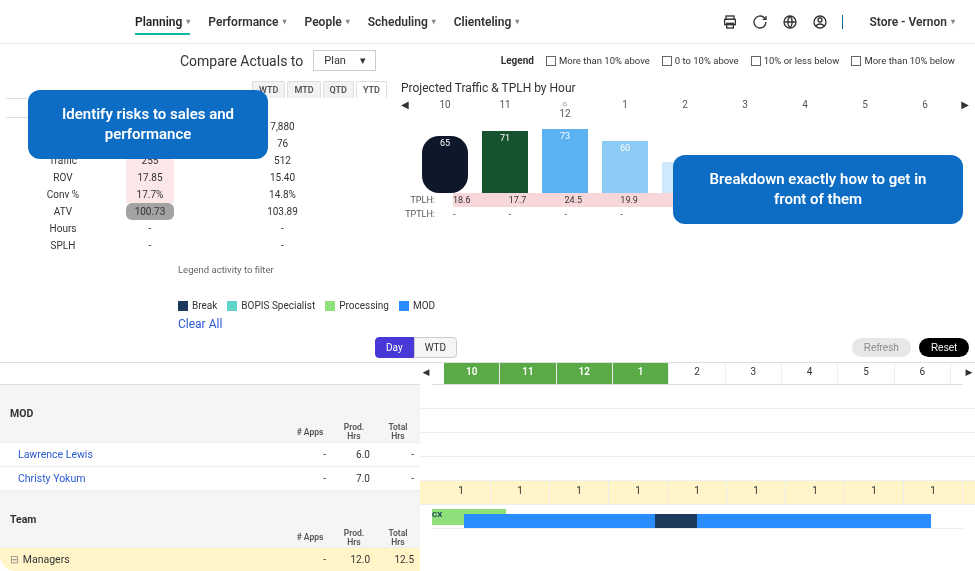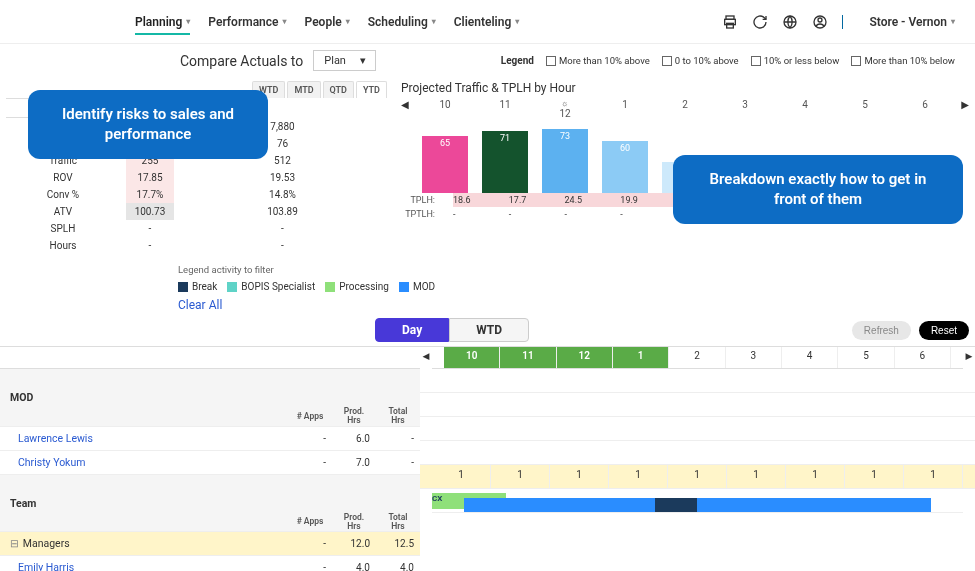--- a/index.html
+++ b/index.html
@@ -256,7 +256,7 @@
         </div>
       <div class="chart-bars" id="chart-bars">
           <div class="bar-slot">
-            <div class="bar" style="height: 81.25%; background: #ec4899;">
+            <div class="bar" style="height: 81.25%; background: #0f172a; border-radius: 17px;">
               <span style="color:#fff">65</span>
             </div>
           </div>

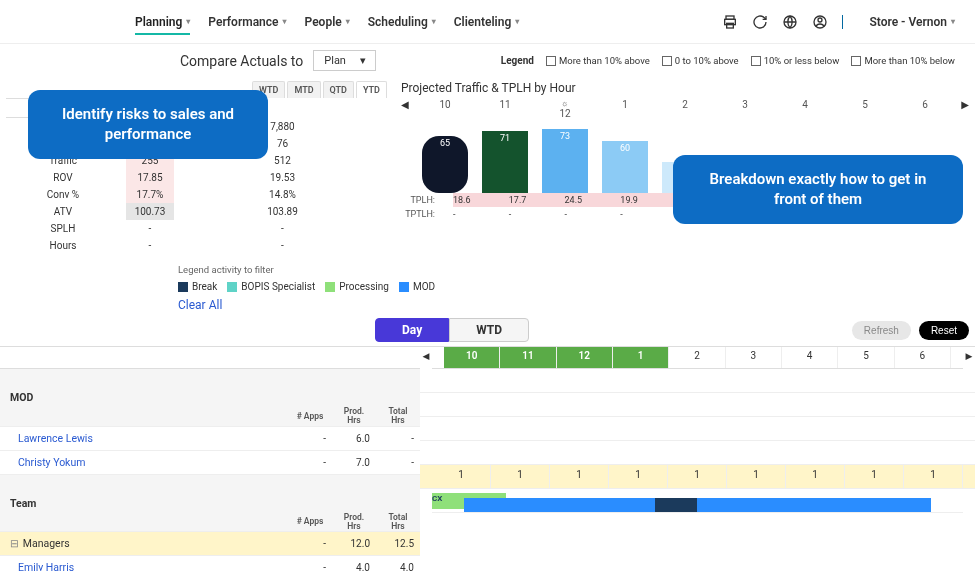--- a/index.html
+++ b/index.html
@@ -212,7 +212,7 @@
           <tr>
             <td class="rowh">ROV</td>
   <td class="cell-lpink" style="width:48px">17.85</td>
-  <td>19.53</td>
+  <td>15.40</td>
           </tr>
           <tr>
             <td class="rowh">Conv %</td>

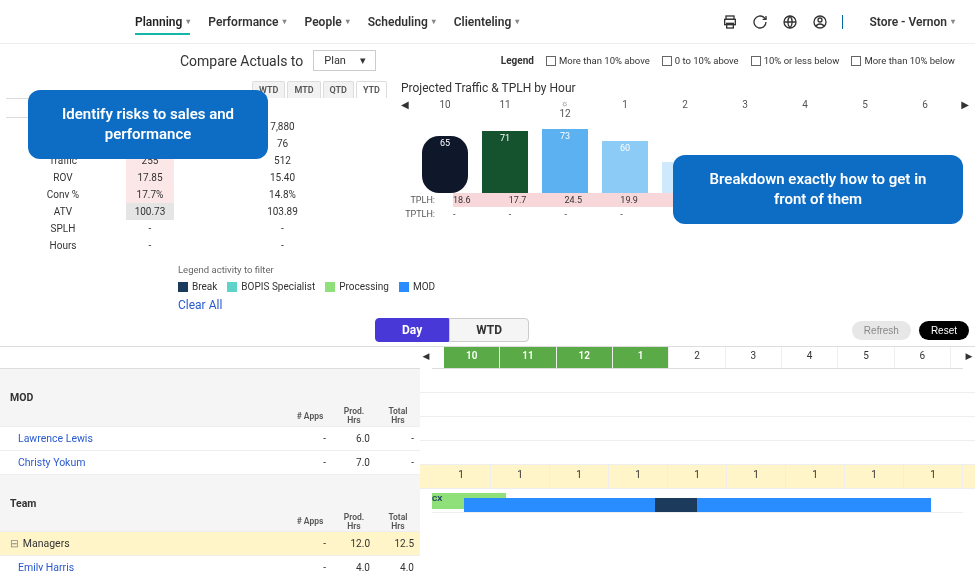--- a/index.html
+++ b/index.html
@@ -36,7 +36,7 @@
 .metrics-table td.rowh { text-align: center; padding-left: 0; }
 .cell-pink { background: #f9d2d2; }
 .cell-lpink { background: #fbe7e7; }
-.cell-yel { background: #e5e5e5; }
+.cell-yel { background: #a3a3a3; border-radius: 6px; }
 
 .chart-title { font-size: 12px; margin-bottom: 4px; color: #333; }
 .chart-wrap { position: relative; height: 140px; }

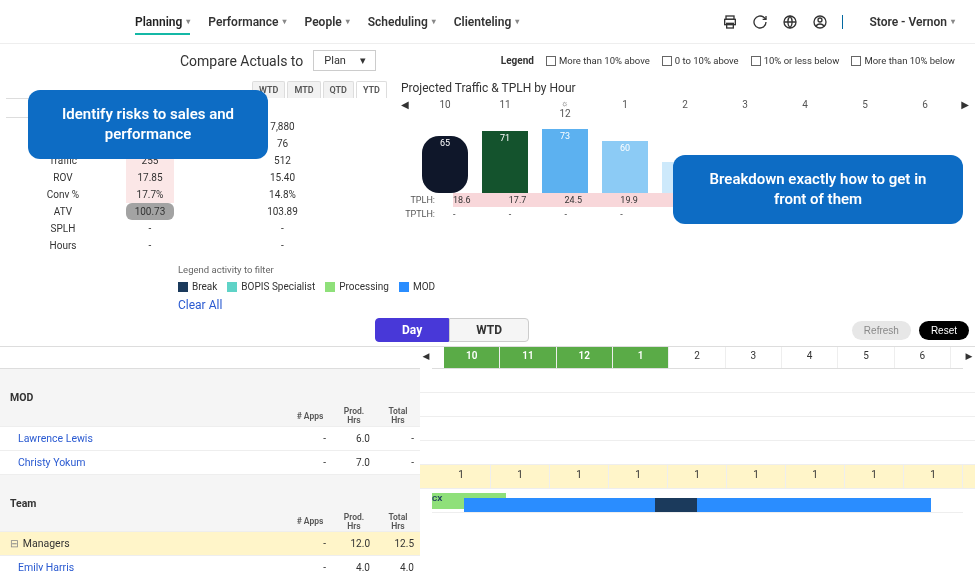--- a/index.html
+++ b/index.html
@@ -225,12 +225,12 @@
   <td>103.89</td>
           </tr>
           <tr>
-            <td class="rowh">SPLH</td>
+            <td class="rowh">Hours</td>
   <td class="" style="width:48px">-</td>
   <td>-</td>
           </tr>
           <tr>
-            <td class="rowh">Hours</td>
+            <td class="rowh">SPLH</td>
   <td class="" style="width:48px">-</td>
   <td>-</td>
           </tr>

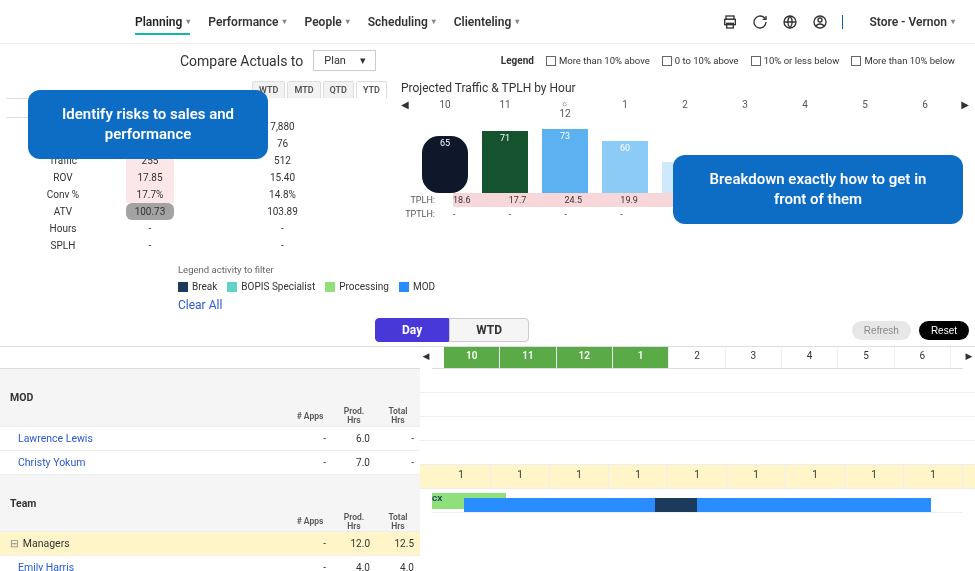--- a/index.html
+++ b/index.html
@@ -61,7 +61,7 @@
 
 .filter-row { padding: 10px 6px 4px 178px; font-size: 9.5px; color: #666; }
 .filter-pills { display: flex; gap: 10px; padding: 2px 0 4px 178px; align-items: center; font-size: 10px; }
-.pill { display: flex; align-items: center; gap: 4px; }
+.pill { display: flex; align-items: center; gap: 4px; margin-top: 19px; }
 .pill::before { content: ""; width: 10px; height: 10px; display: inline-block; }
 .pill.break::before { background: #1b3a5c; }
 .pill.bopis::before { background: #5fd3c7; }

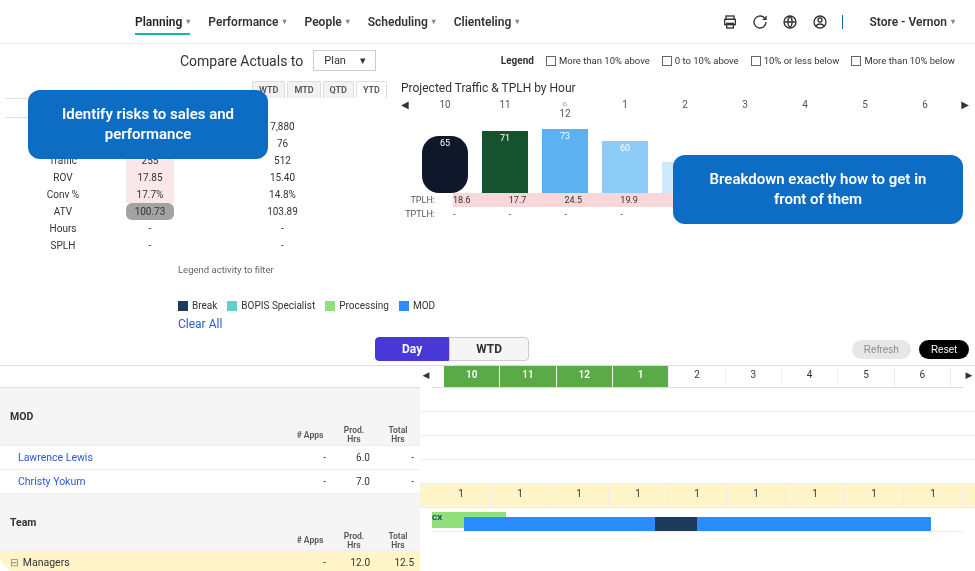--- a/index.html
+++ b/index.html
@@ -71,7 +71,7 @@
 
 .sched-controls { display: flex; justify-content: flex-end; gap: 8px; padding: 0 6px 4px 0; align-items: center;}
 .daywtd { display: flex; margin-right: auto; margin-left: 375px;}
-.dw-tab { padding: 4px 26px; font-size: 12px; font-weight: 700; border: 1px solid #ccc; cursor: pointer; }
+.dw-tab { padding: 4px 10px; font-size: 10px; font-weight: 400; border: 1px solid #ccc; cursor: pointer; }
 .dw-tab.day { background: #4838d8; color: #fff; border-color: #4838d8; border-radius: 4px 0 0 4px;}
 .dw-tab.wtd { background: #f5f5f5; border-radius: 0 4px 4px 0;}
 .btn-refresh { background: #e7e7e7; color: #888; border-radius: 12px; padding: 4px 12px; font-size: 10px; border: none; cursor: pointer; }

